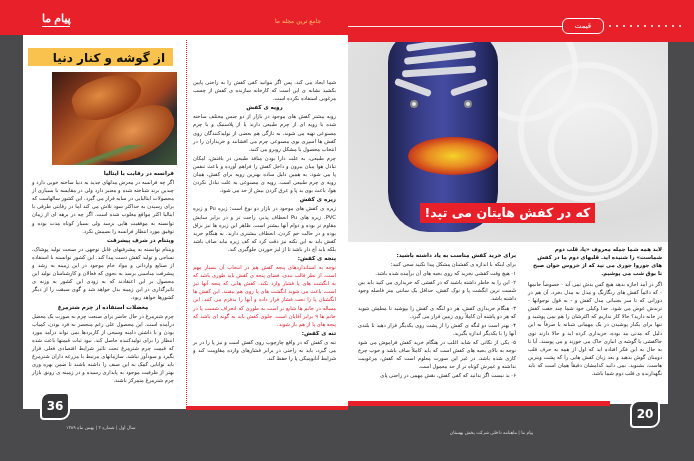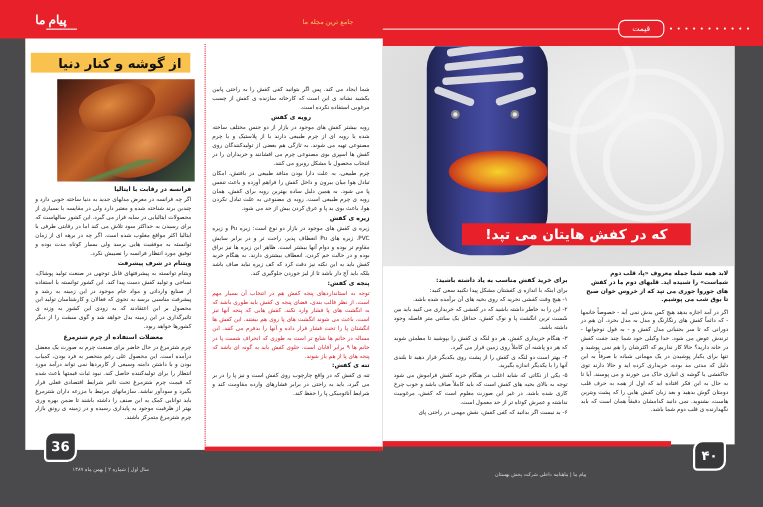--- a/index.html
+++ b/index.html
@@ -16,7 +16,7 @@
   .page-right { position: absolute; left: 348px; top: 42px; width: 320px; height: 362px; background: #ffffff; }
 
   
-  .logo { position: absolute; left: 32px; top: 12px; color: #fff; font-weight: bold; font-size: 11px; font-family: Liberation Serif, serif; letter-spacing: -0.5px; }
+  .logo { position: absolute; left: 42px; top: 12px; color: #fff; font-weight: bold; font-size: 11px; font-family: Liberation Sans, sans-serif; letter-spacing: -0.5px; }
   .logo-underline { position: absolute; left: 42px; top: 26px; width: 28px; height: 1px; background: #fff; }
   .left-kicker { position: absolute; left: 275px; top: 17px; color: #f6c86a; font-size: 6px; direction: rtl; }
   .header-line { position: absolute; left: 348px; top: 26px; width: 215px; height: 1px; background: #fff; opacity: .9; }

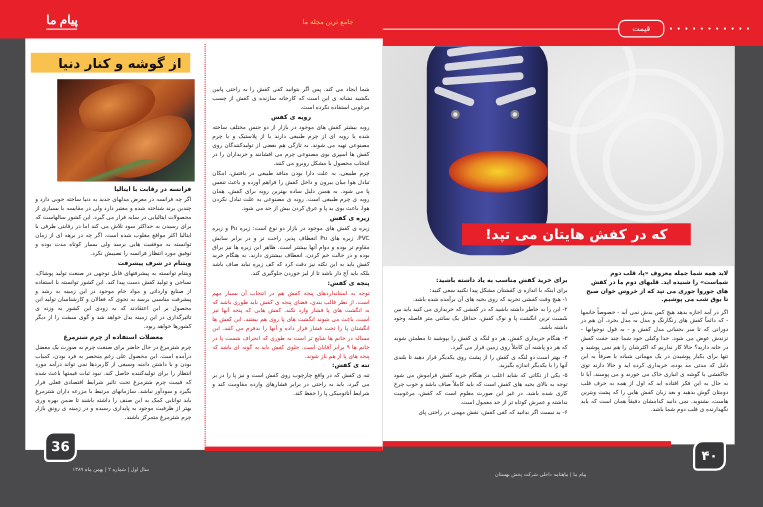--- a/index.html
+++ b/index.html
@@ -57,7 +57,7 @@
   .swirl { position: absolute; border-radius: 50%; border: 6px solid #f4f4f4; opacity: .8; }
 
   
-  .headline-box { position: absolute; left: 420px; top: 203px; width: 208px; height: 20px; background: #e8202a; color: #fff; font-weight: bold; font-size: 12.5px; direction: rtl; text-align: center; line-height: 20px; }
+  .headline-box { position: absolute; left: 420px; top: 203px; width: 175px; height: 20px; background: #e8202a; color: #fff; font-weight: bold; font-size: 12.5px; direction: rtl; text-align: center; line-height: 20px; }
   .headline-big { position: absolute; left: 525px; top: 205px; width: 100px; color: #e8202a; font-weight: bold; font-size: 30px; direction: rtl; text-align: right; line-height: 40px; letter-spacing: -1px; }
 
   .lead { position: absolute; left: 528px; top: 245px; width: 134px; direction: rtl; text-align: right; font-size: 5.4px; line-height: 8px; color: #111; font-weight: bold; }

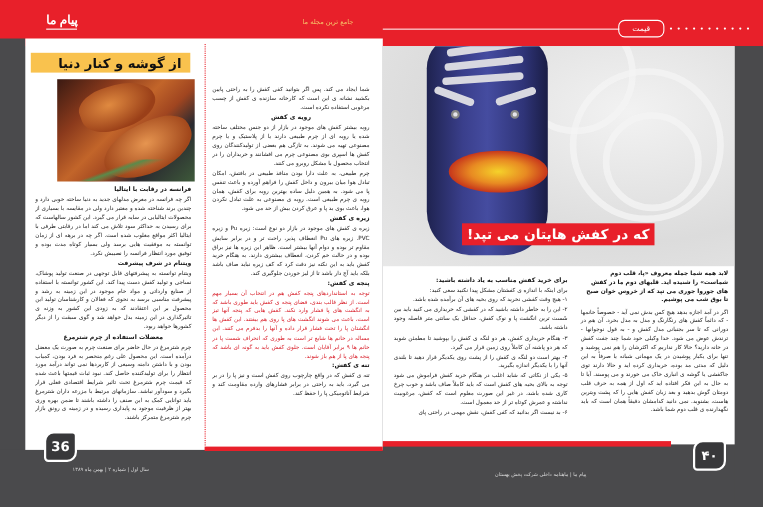--- a/index.html
+++ b/index.html
@@ -179,7 +179,7 @@
 
   <div class="right-strip"></div>
   <div class="red-rule-right"></div>
-  <div class="page-num page-num-right">۴۰</div>
+  <div class="page-num page-num-right">20</div>
   <div class="footer-text footer-right">پیام ما | ماهنامه داخلی شرکت پخش بهستان</div>
 </div>
 

